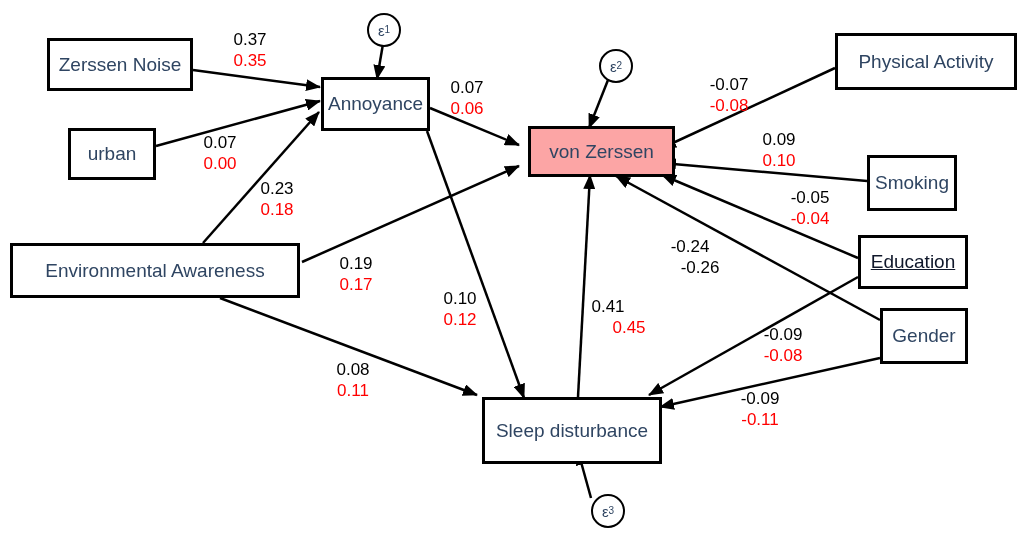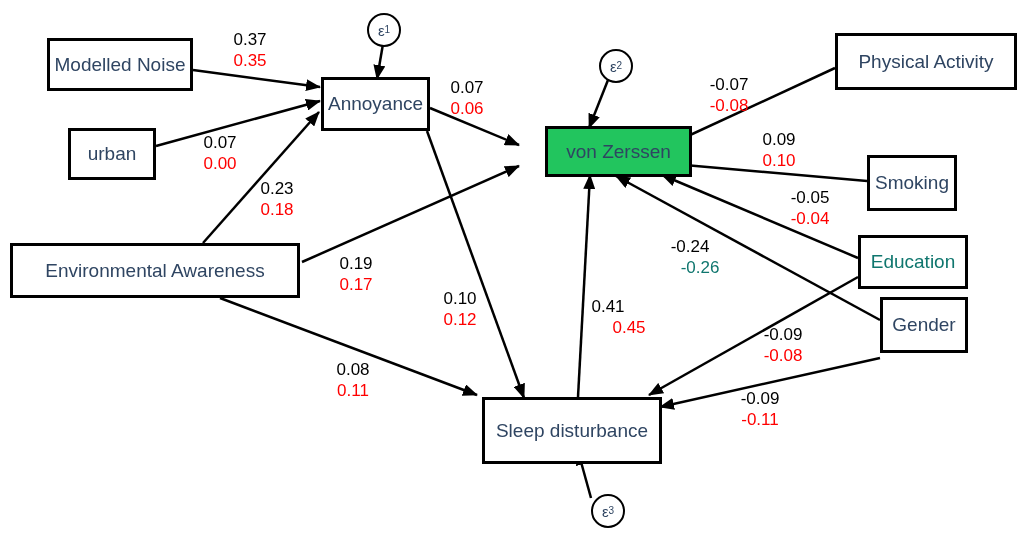--- a/index.html
+++ b/index.html
@@ -55,7 +55,7 @@
       <line x1="591" y1="498" x2="578" y2="451" stroke="#000000" stroke-width="2.5" marker-end="url(#arw)"></line>
     </svg>
     <div class="node" style="left: 47px; top: 38px; width: 146px; height: 53px; border-color: rgb(0, 0, 0); background: rgb(255, 255, 255);">
-      <span style="color: rgb(47, 69, 98);">Modelled Noise</span>
+      <span style="color: rgb(47, 69, 98);">Zerssen Noise</span>
     </div>
     <div class="node" style="left: 68px; top: 128px; width: 88px; height: 52px; border-color: rgb(0, 0, 0); background: rgb(255, 255, 255);">
       <span style="color: rgb(47, 69, 98);">urban</span>

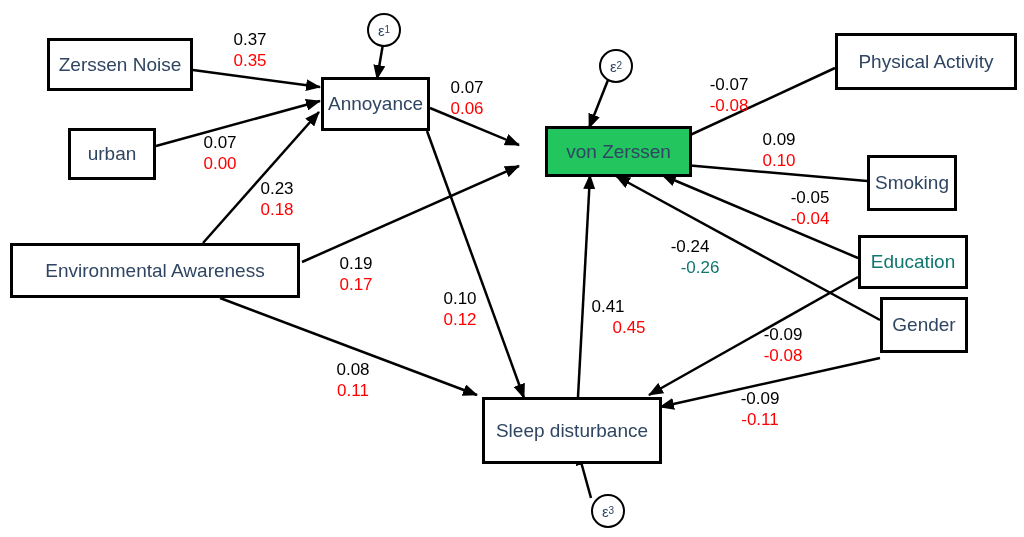--- a/index.html
+++ b/index.html
@@ -66,7 +66,7 @@
     <div class="node" style="left: 321px; top: 77px; width: 109px; height: 54px; border-color: rgb(0, 0, 0); background: rgb(255, 255, 255);">
       <span style="color: rgb(47, 69, 98);">Annoyance</span>
     </div>
-    <div class="node" style="left: 545px; top: 126px; width: 147px; height: 51px; border-color: rgb(0, 0, 0); background: #22c55e;">
+    <div class="node" style="left: 528px; top: 126px; width: 147px; height: 51px; border-color: rgb(0, 0, 0); background: #fca5a5;">
       <span style="color: rgb(47, 69, 98);">von Zerssen</span>
     </div>
     <div class="node" style="left: 482px; top: 397px; width: 180px; height: 67px; border-color: rgb(0, 0, 0); background: rgb(255, 255, 255);">

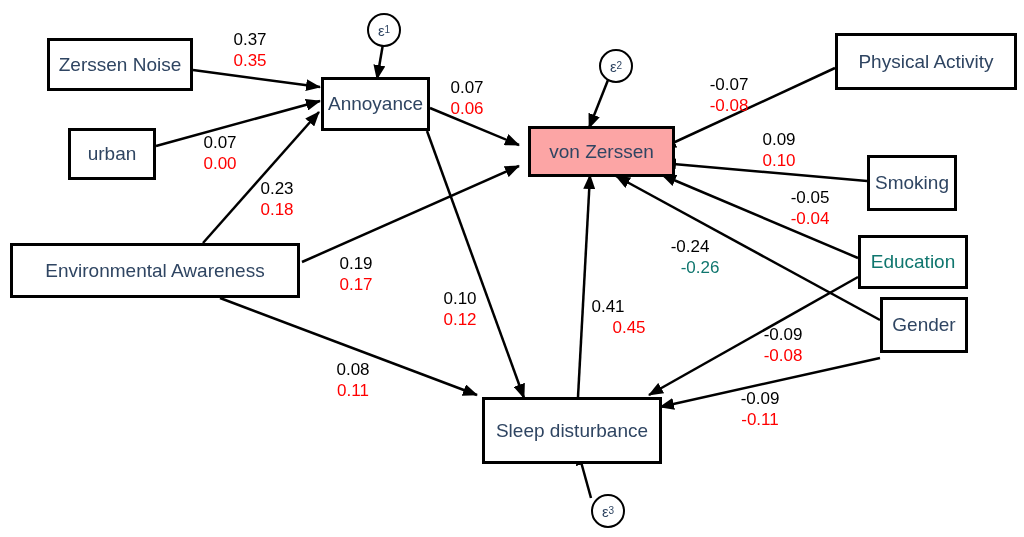--- a/index.html
+++ b/index.html
@@ -142,7 +142,7 @@
     </div>
     <div class="coef" style="left: 690px; top: 257px;">
       <div class="cb" style="color: rgb(0, 0, 0);">-0.24</div>
-      <div class="cr" style="color: #0f766e; margin-left: 20px;">-0.26</div>
+      <div class="cr" style="color: #000000; margin-left: 20px;">-0.26</div>
     </div>
     <div class="coef" style="left: 783px; top: 345px;">
       <div class="cb" style="color: rgb(0, 0, 0);">-0.09</div>

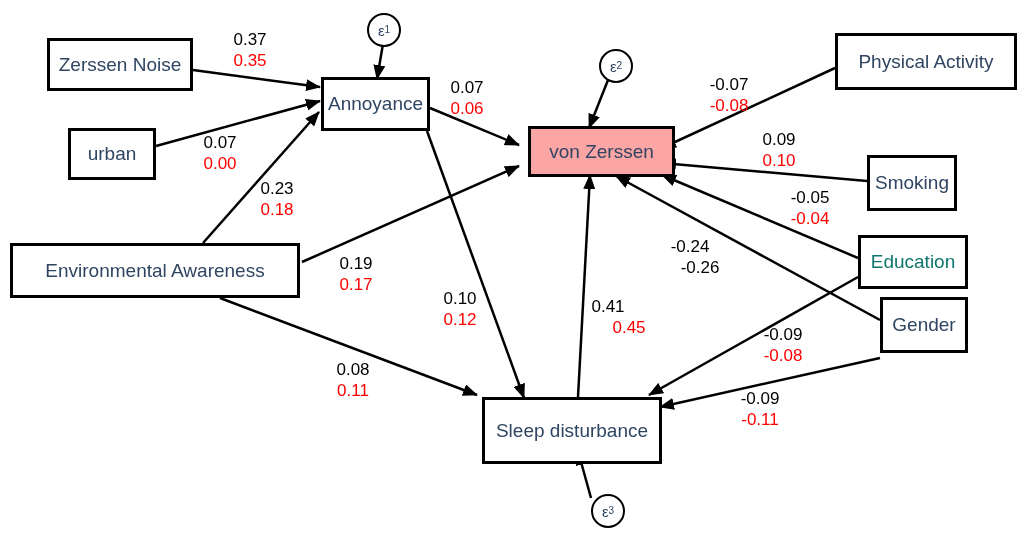--- a/index.html
+++ b/index.html
@@ -79,7 +79,7 @@
       <span style="color: rgb(47, 69, 98);">Smoking</span>
     </div>
     <div class="node" style="left: 858px; top: 235px; width: 110px; height: 54px; border-color: rgb(0, 0, 0); background: rgb(255, 255, 255);">
-      <span style="color: #0f766e;">Education</span>
+      <span style="color: #0f172a; text-decoration: underline;">Education</span>
     </div>
     <div class="node" style="left: 880px; top: 297px; width: 88px; height: 56px; border-color: rgb(0, 0, 0); background: rgb(255, 255, 255);">
       <span style="color: rgb(47, 69, 98);">Gender</span>

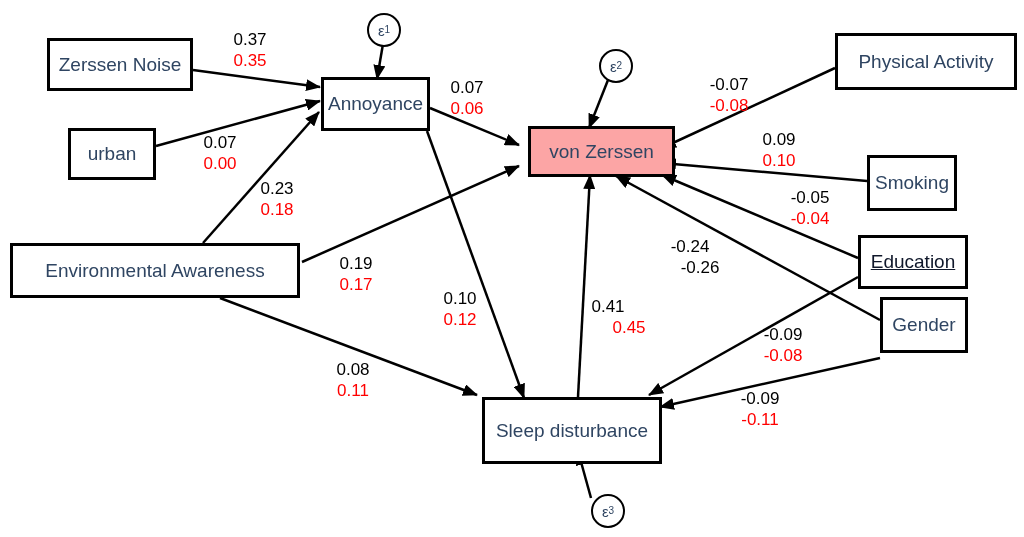--- a/index.html
+++ b/index.html
@@ -81,7 +81,7 @@
     <div class="node" style="left: 858px; top: 235px; width: 110px; height: 54px; border-color: rgb(0, 0, 0); background: rgb(255, 255, 255);">
       <span style="color: #0f172a; text-decoration: underline;">Education</span>
     </div>
-    <div class="node" style="left: 880px; top: 297px; width: 88px; height: 56px; border-color: rgb(0, 0, 0); background: rgb(255, 255, 255);">
+    <div class="node" style="left: 880px; top: 308px; width: 88px; height: 56px; border-color: rgb(0, 0, 0); background: rgb(255, 255, 255);">
       <span style="color: rgb(47, 69, 98);">Gender</span>
     </div>
     <div class="eps" style="left: 367px; top: 13px; width: 34px; height: 34px;">

